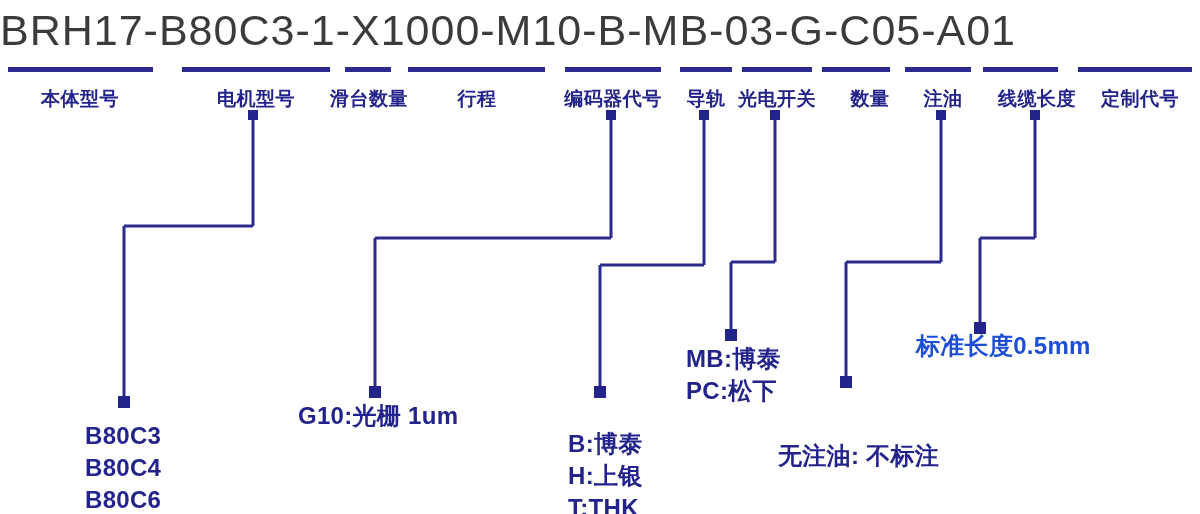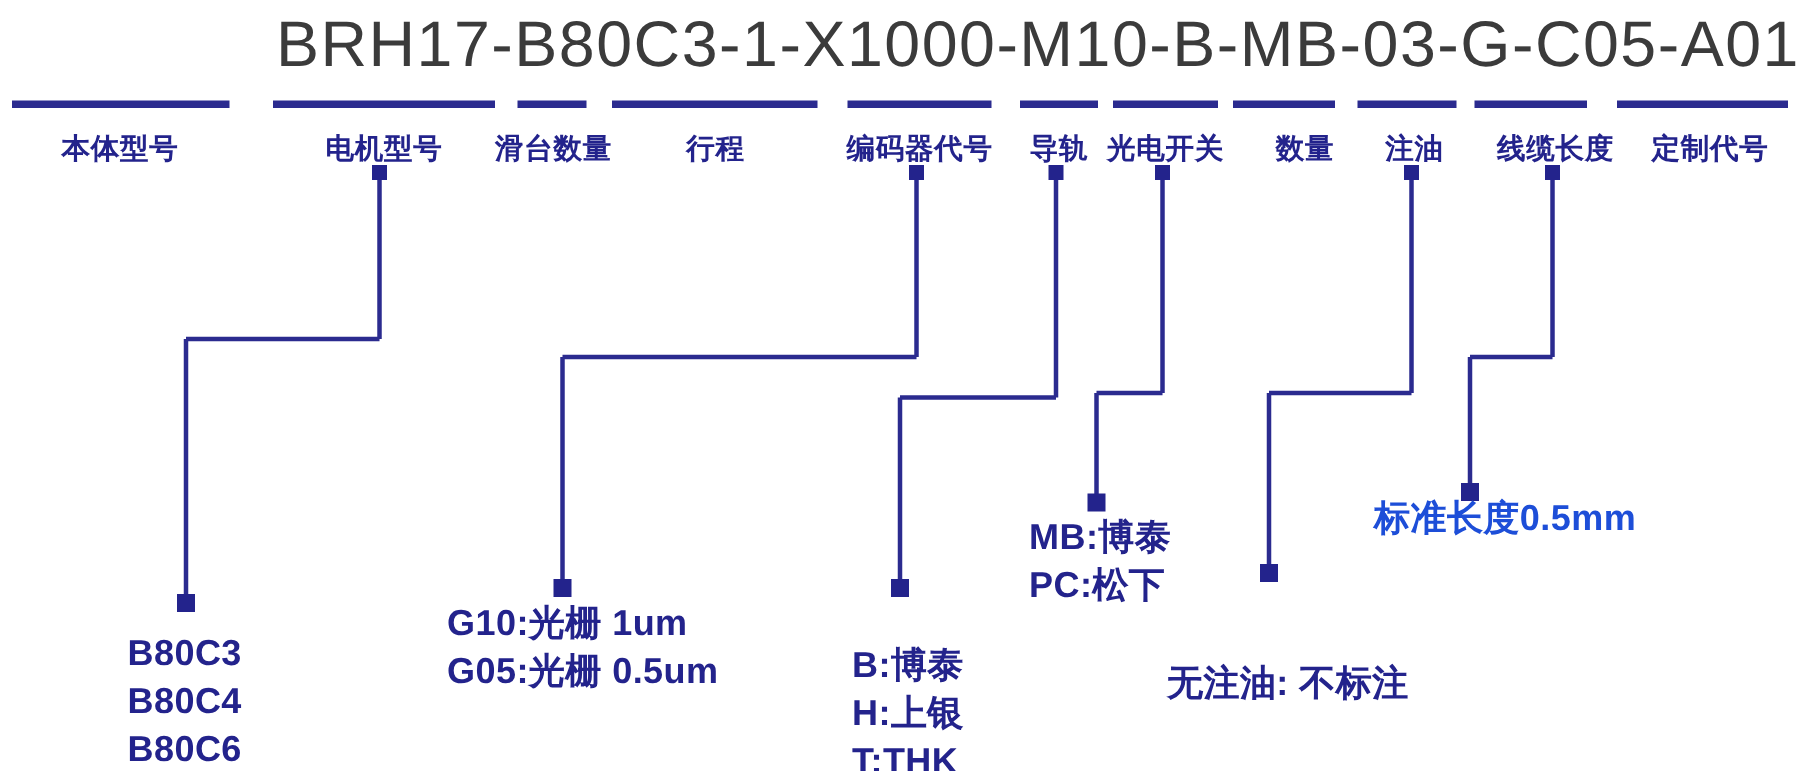--- a/index.html
+++ b/index.html
@@ -23,7 +23,7 @@
     left: 0;
     top: 2px;
     width: 1200px;
-    text-align: right;
+    text-align: left;
     font-size: 43px;
     font-weight: 400;
     letter-spacing: 1.0px;

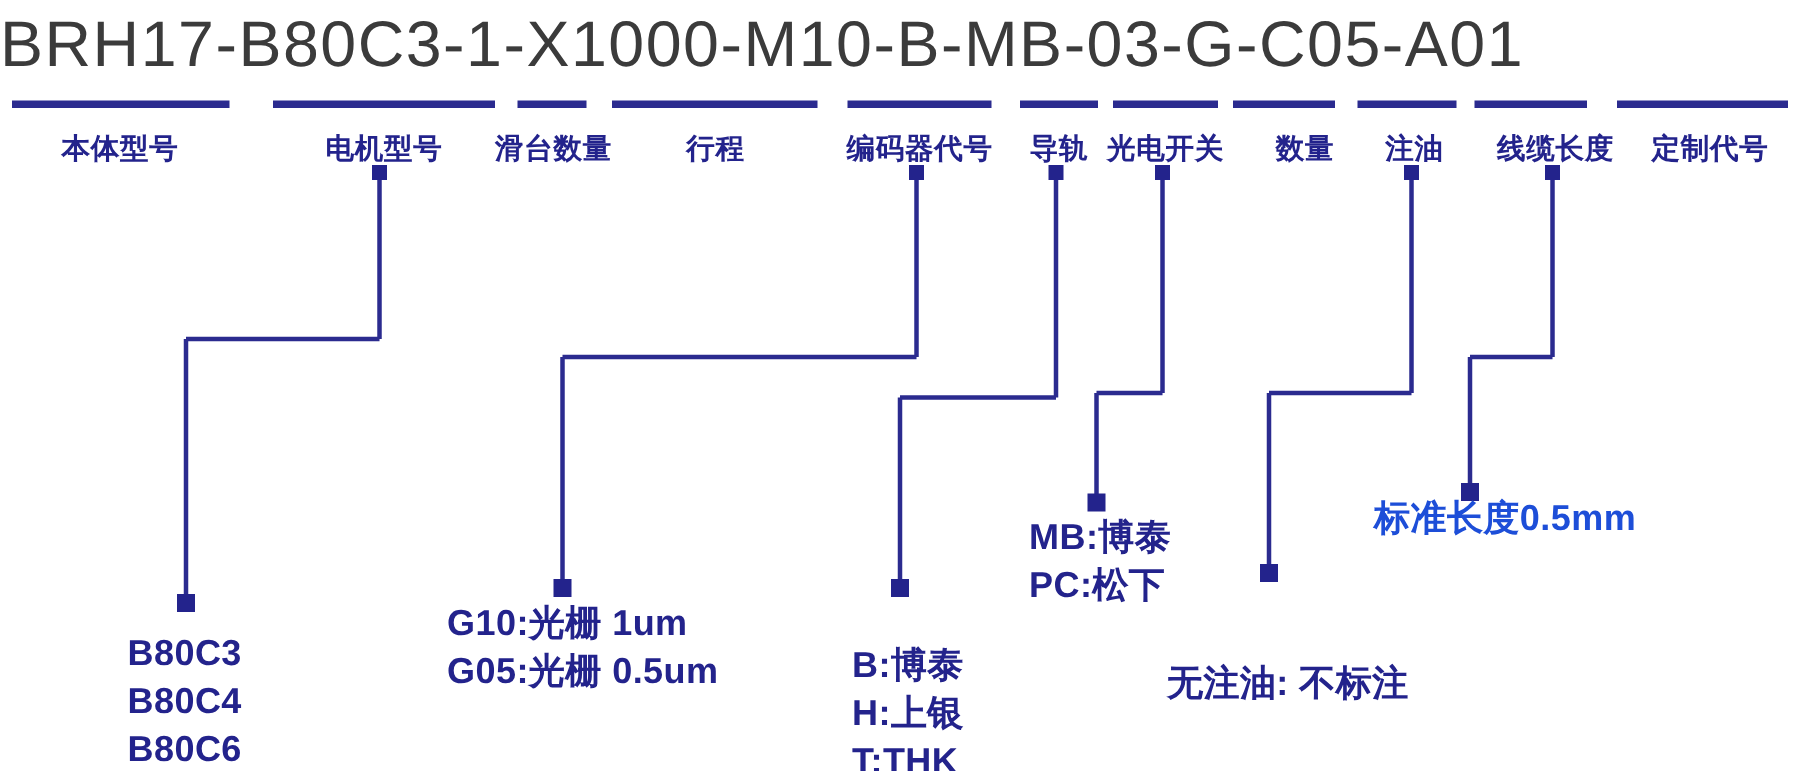--- a/index.html
+++ b/index.html
@@ -170,7 +170,6 @@
       </div>
       <div class="opts" style="left: 298px; top: 400px; color: rgb(35, 35, 140);">
         <div>G10:光栅  1um</div>
-        <div>G05:光栅 0.5um</div>
       </div>
       <div class="opts" style="left: 568px; top: 428px; color: rgb(35, 35, 140);">
         <div>B:博泰</div>

